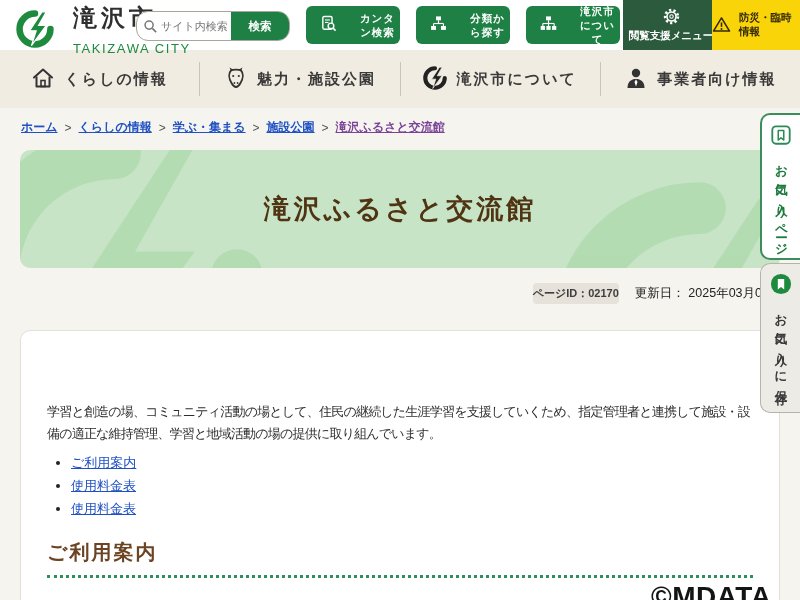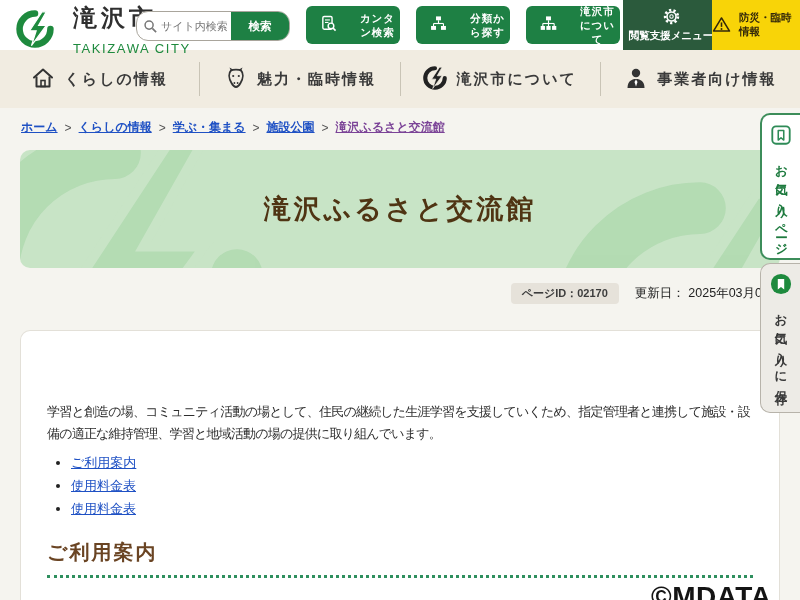--- a/index.html
+++ b/index.html
@@ -208,7 +208,7 @@
           <circle cx="13.6" cy="17" r="0.9" fill="#333"></circle>
         </svg>
     </span>
-    <span>魅力・臨時情報</span>
+    <span>魅力・施設公園</span>
   </div>
   <div class="gnav-divider"></div>
   <div class="gnav-item">

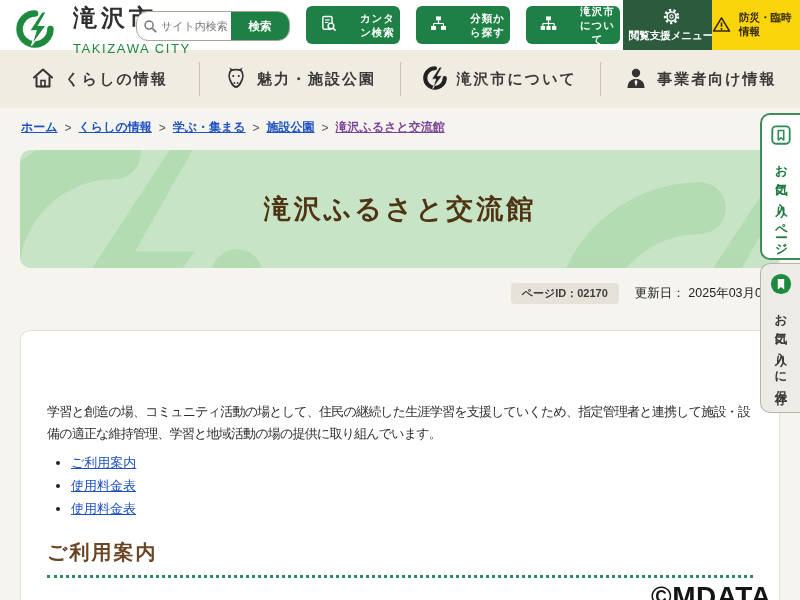--- a/index.html
+++ b/index.html
@@ -57,7 +57,7 @@
   .banner h1 { position:relative; font-size:27px; font-weight:bold; color:#4f3413; letter-spacing:3px; }
   
   .meta-row { position:absolute; top:283px; right:38px; display:flex; align-items:center; gap:16px; z-index:2; }
-  .pageid-badge { background:#e6e2da; border-radius:4px; padding:3px 11px; font-size:11px; font-weight:bold; color:#3d3d3d; }
+  .pageid-badge { background:#e6e2da; border-radius:4px; padding:3px 0; font-size:11px; font-weight:bold; color:#3d3d3d; }
   .updated { font-size:12.5px; color:#222; white-space:nowrap; }
   
   .side-tab { position:absolute; right:0; width:40px; display:flex; flex-direction:column; align-items:center;

